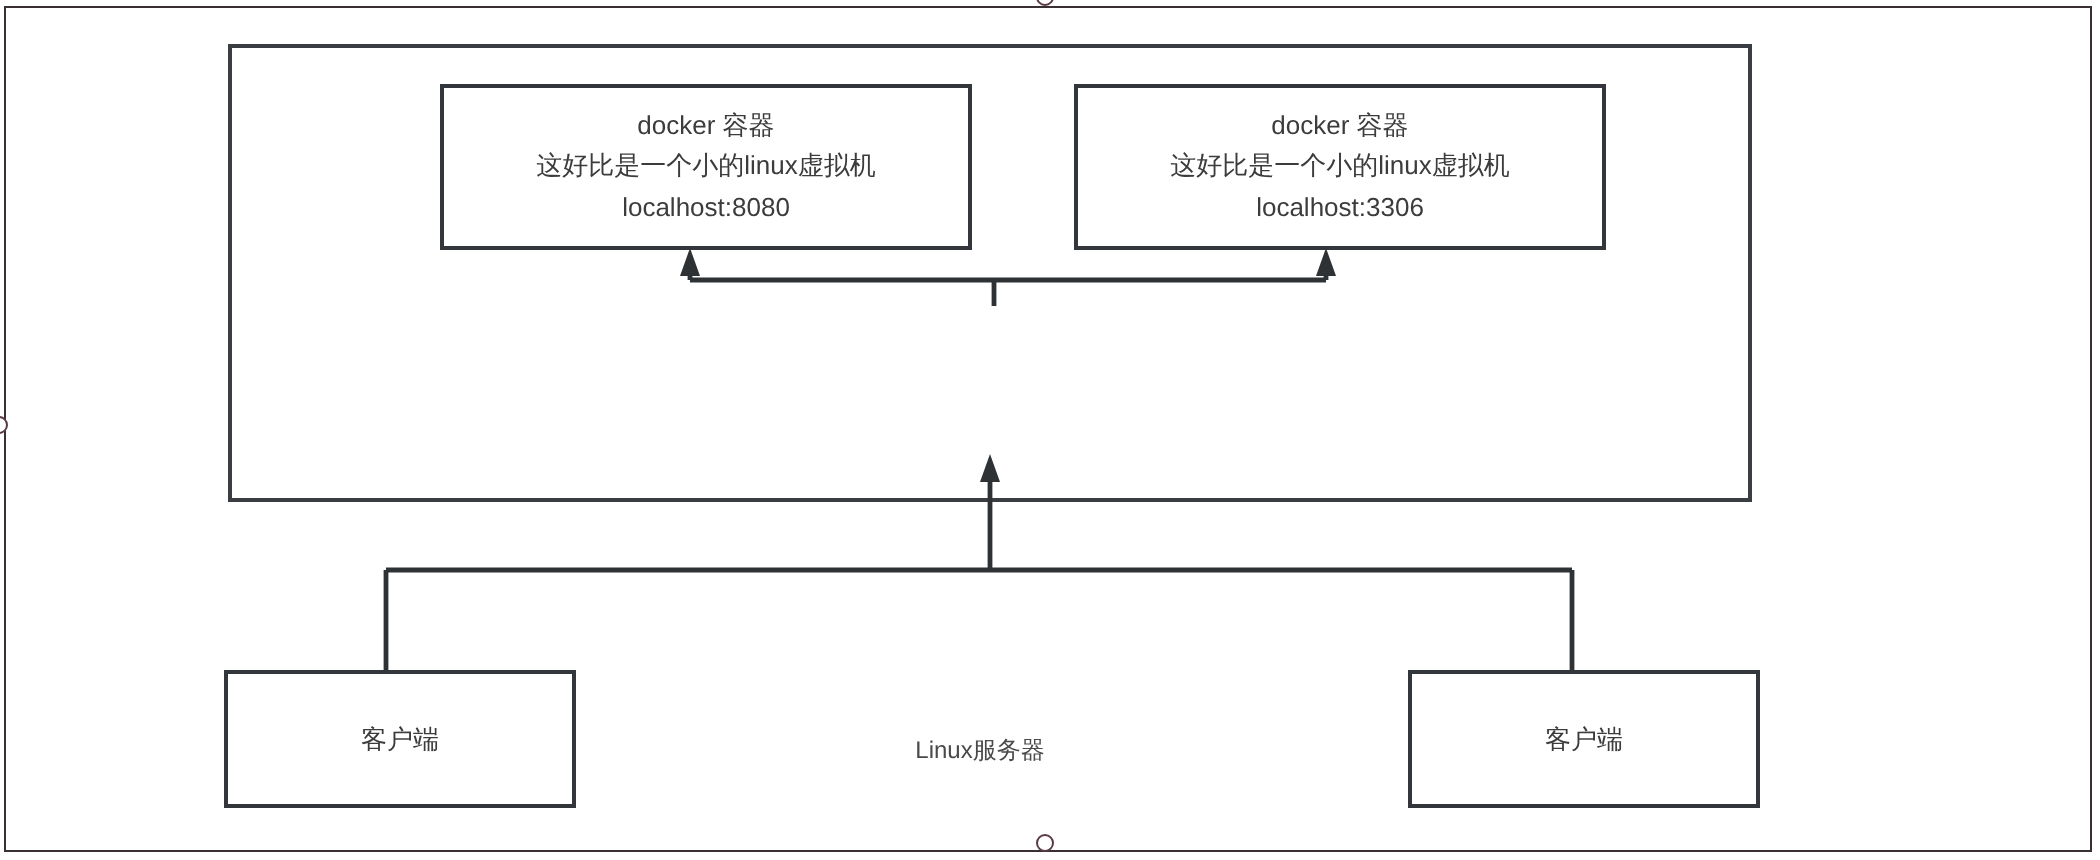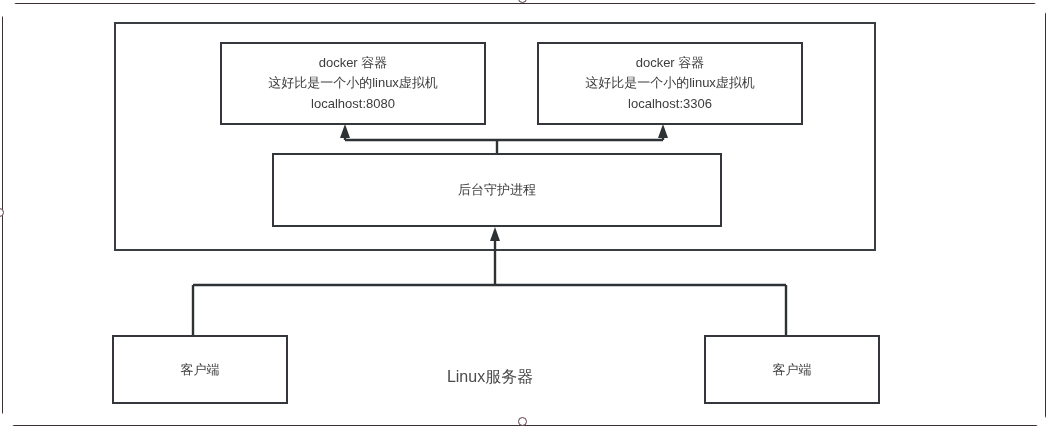--- a/index.html
+++ b/index.html
@@ -17,7 +17,6 @@
     background: #ffffff;
     overflow: hidden;
     box-sizing: border-box;
-    border-radius: 28px;
   }
   
   .page-frame {

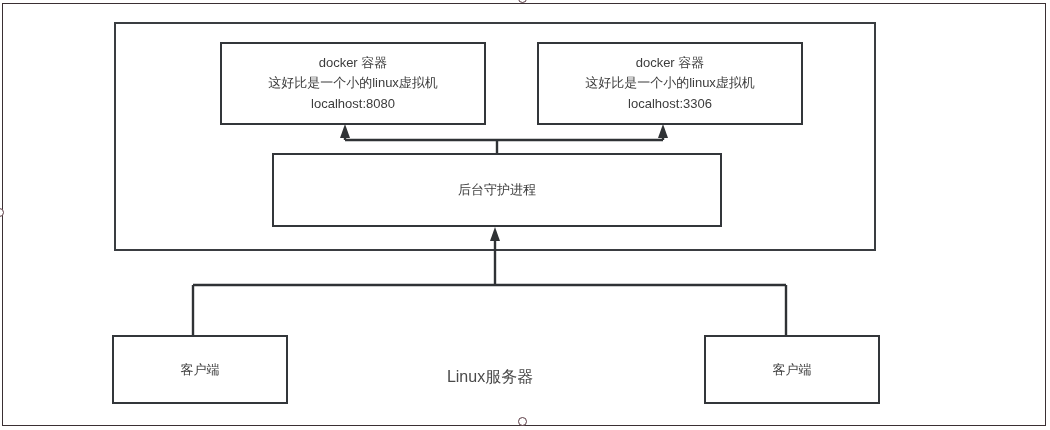--- a/index.html
+++ b/index.html
@@ -137,9 +137,6 @@
     <span class="line">localhost:3306</span>
   </div>
 
-  <div class="box" id="daemon-box">
-    <span>后台守护进程</span>
-  </div>
 
   <div class="box client-box" id="client-left">
     <span>客户端</span>

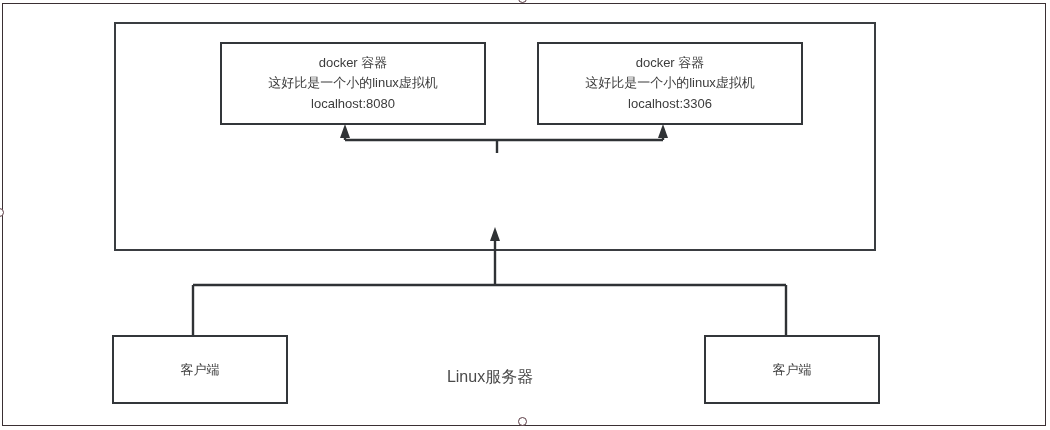--- a/index.html
+++ b/index.html
@@ -103,7 +103,7 @@
     top: 367px;
     width: 180px;
     text-align: center;
-    font-size: 16px;
+    font-size: 12px;
     color: #4a4a4a;
     white-space: nowrap;
   }

